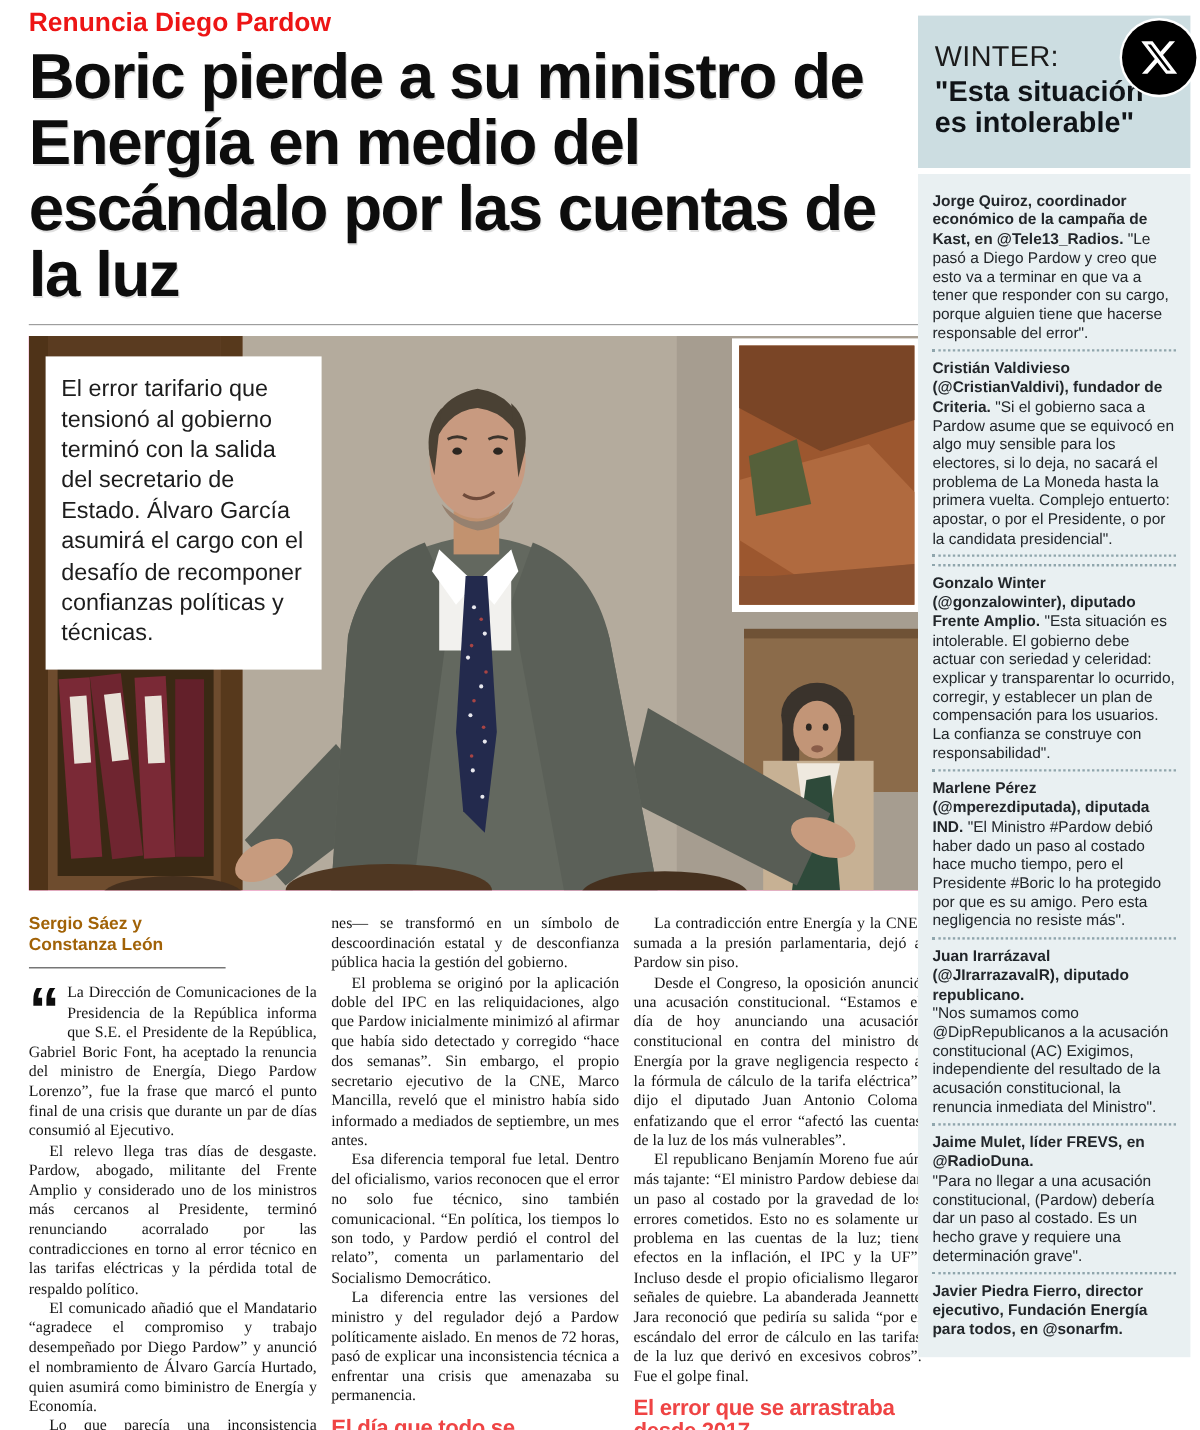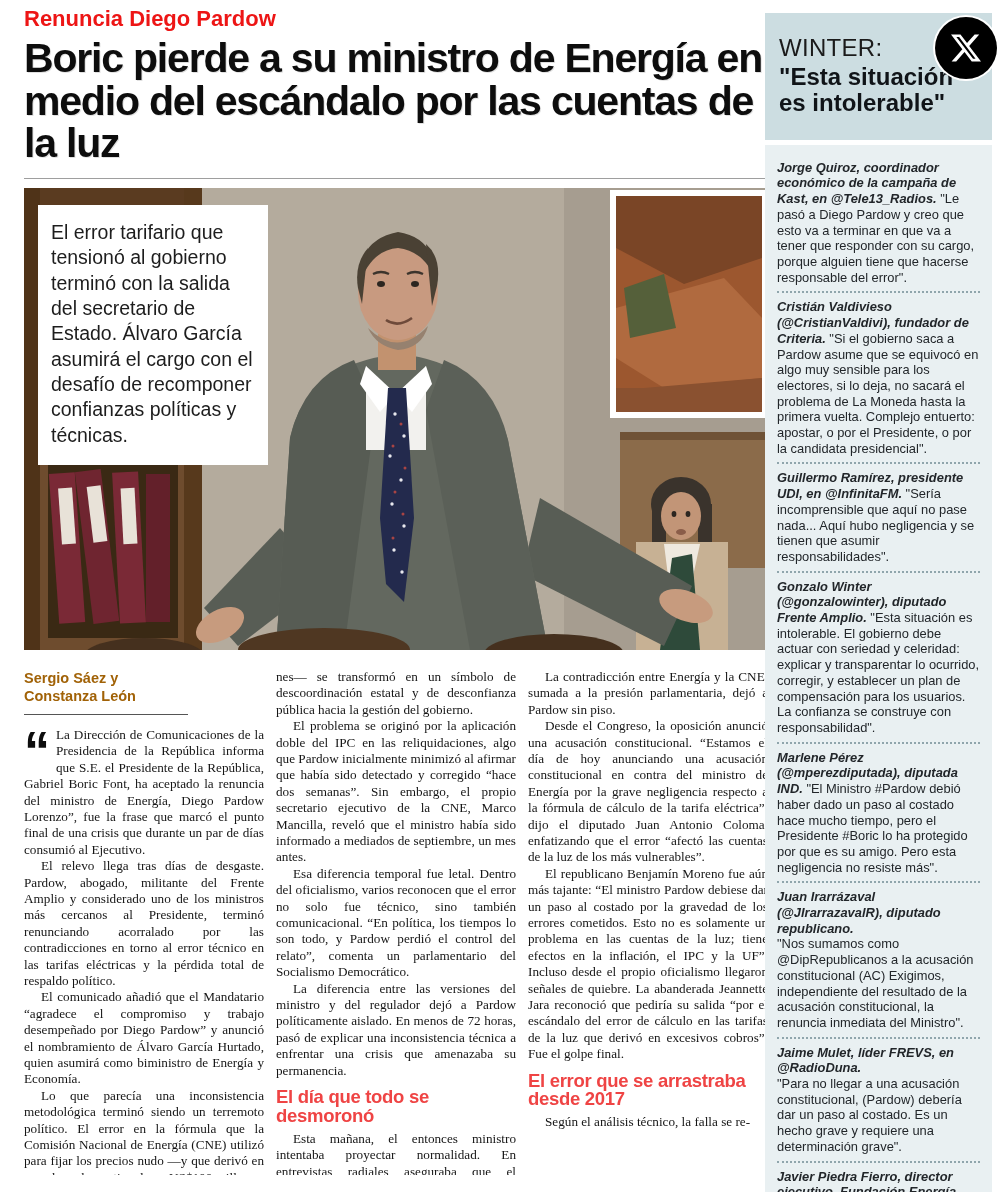--- a/index.html
+++ b/index.html
@@ -10,7 +10,7 @@
   
   .main{position:absolute;left:24px;top:8px;width:744px;}
   .kicker{color:#ed1515;font-weight:bold;font-size:22px;line-height:1;}
-  .headline{font-weight:bold;font-size:41px;line-height:1.04;letter-spacing:-1.2px;
+  .headline{font-weight:bold;font-size:53px;line-height:1.04;letter-spacing:-1.2px;
             margin-top:7px;color:#0d0d0d;text-shadow:1px 1px 0 rgba(0,0,0,.12);}
   .headline-rule{border-top:1px solid #9e9e9e;margin-top:13px;}
 

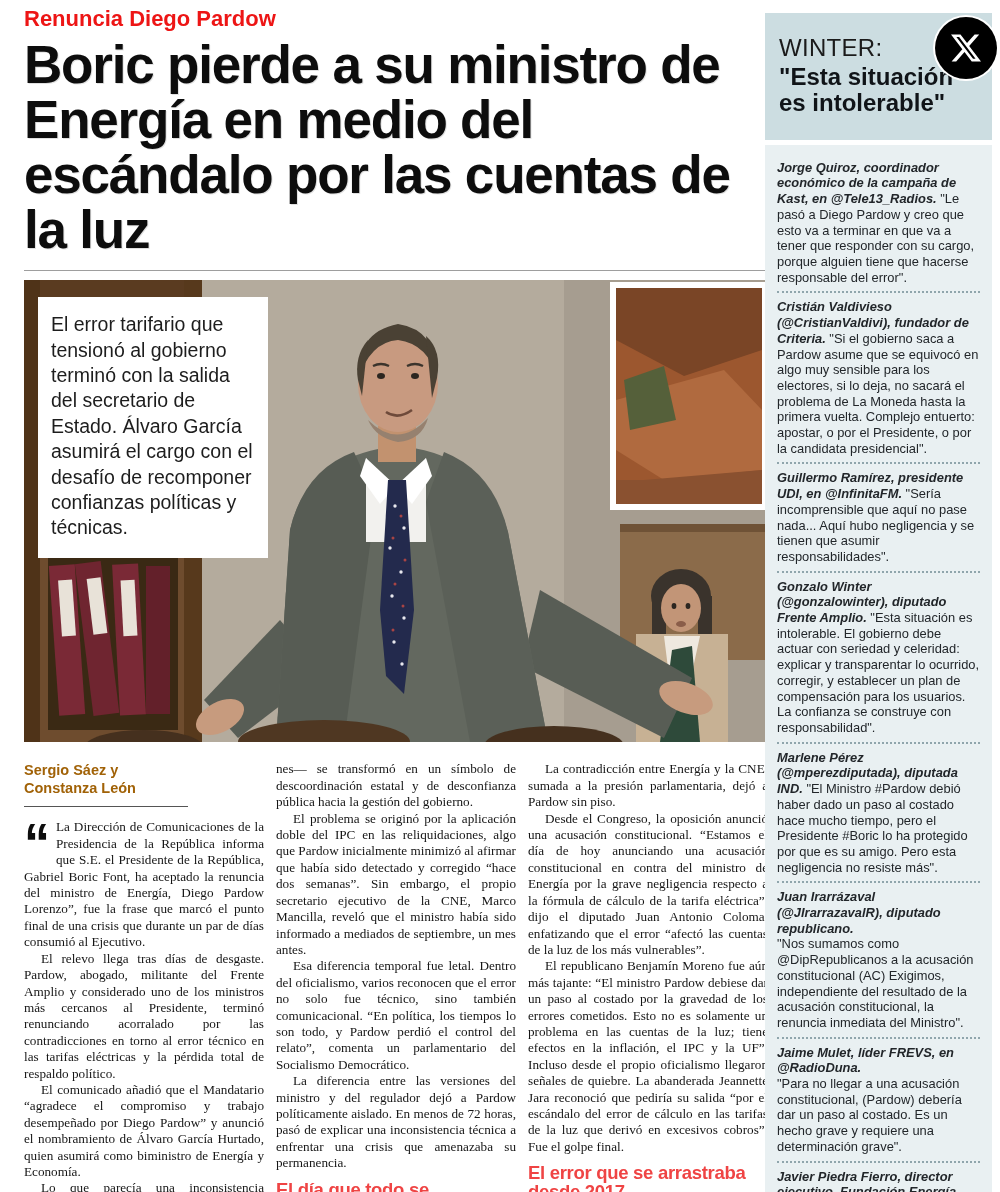--- a/index.html
+++ b/index.html
@@ -43,7 +43,7 @@
   .sb-body{background:#e9f0f2;margin-top:5px;padding:15px 12px 16px;
            font-size:12.9px;line-height:15.7px;color:#22262a;}
   .sb-item p{margin:0;}
-  .sb-name{font-weight:bold;font-style:italic;}
+  .sb-name{font-weight:bold;}
   .sb-name.block{display:block;}
   .sb-sep{border-top:2px dotted #8fa5ac;margin:6px 0;height:0;}
 </style>

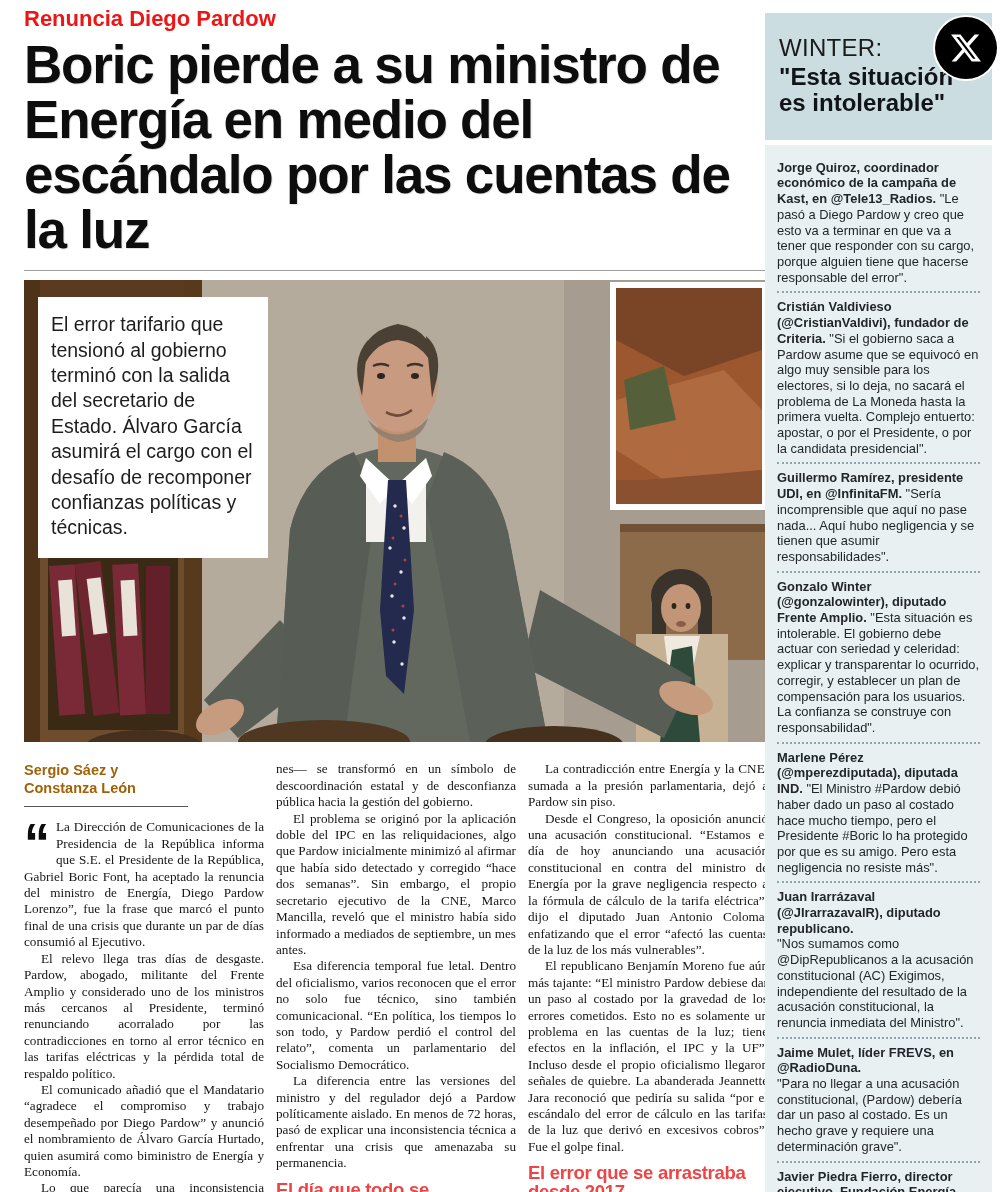--- a/index.html
+++ b/index.html
@@ -208,9 +208,6 @@
         <p><span class="sb-name">Cristián Valdivieso (@CristianValdivi), fundador de Criteria.</span> <span>"Si el gobierno saca a Pardow asume que se equivocó en algo muy sensible para los electores, si lo deja, no sacará el problema de La Moneda hasta la primera vuelta. Complejo entuerto: apostar, o por el Presidente, o por la candidata presidencial".</span></p>
       </div>
       <div class="sb-sep"></div>
-      <div class="sb-item">
-        <p><span class="sb-name">Guillermo Ramírez, presidente UDI, en @InfinitaFM.</span> <span>"Sería incomprensible que aquí no pase nada... Aquí hubo negligencia y se tienen que asumir responsabilidades".</span></p>
-      </div>
       <div class="sb-sep"></div>
       <div class="sb-item">
         <p><span class="sb-name">Gonzalo Winter (@gonzalowinter), diputado Frente Amplio.</span> <span>"Esta situación es intolerable. El gobierno debe actuar con seriedad y celeridad: explicar y transparentar lo ocurrido, corregir, y establecer un plan de compensación para los usuarios. La confianza se construye con responsabilidad".</span></p>

